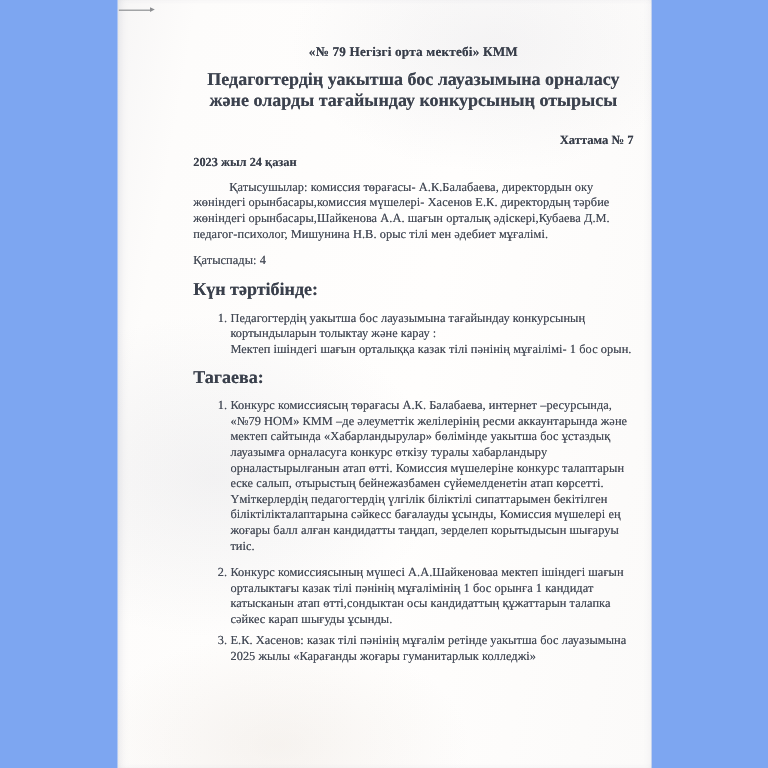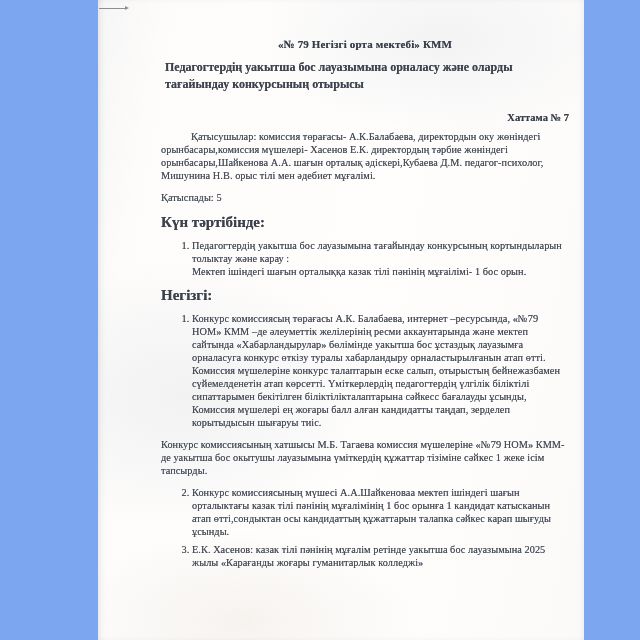--- a/index.html
+++ b/index.html
@@ -12,7 +12,7 @@
     background:#7DA6F1;
   }
   .paper{
-    position:absolute;left:98px;top:0;width:486px;height:640px;
+    position:absolute;left:98px;top:0;width:445px;height:640px;
     background:
       radial-gradient(60% 30% at 18% 62%, rgba(190,192,200,0.18), rgba(190,192,200,0) 70%),
       radial-gradient(50% 22% at 70% 6%, rgba(205,205,212,0.22), rgba(205,205,212,0) 75%),

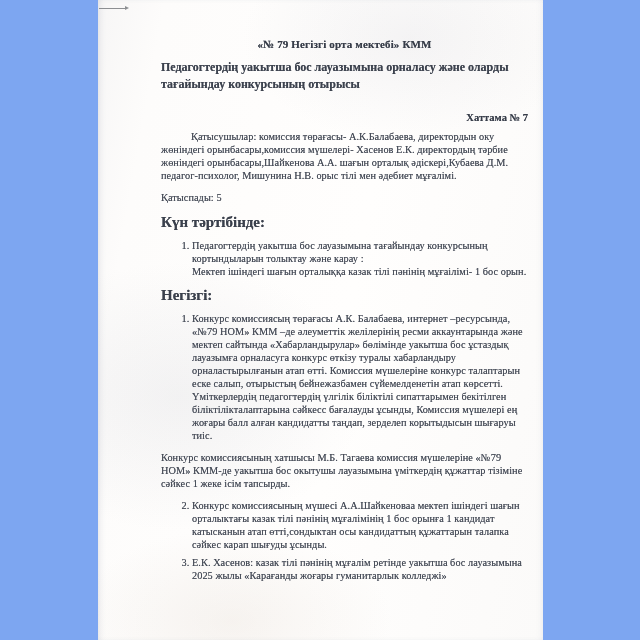--- a/index.html
+++ b/index.html
@@ -37,8 +37,8 @@
     font-size:11px;font-weight:bold;color:#373d49;letter-spacing:0.15px;
   }
   h2.subtitle{
-    margin:0 auto 19px auto;max-width:400px;text-align:left;
-    font-size:12px;font-weight:600;line-height:17px;color:#3c listserv;
+    margin:0 auto 19px auto;max-width:400px;text-align:center;
+    font-size:15px;font-weight:600;line-height:17px;color:#3c listserv;
   }
   h2.subtitle{color:#3c424e;}
   h3.protocol{

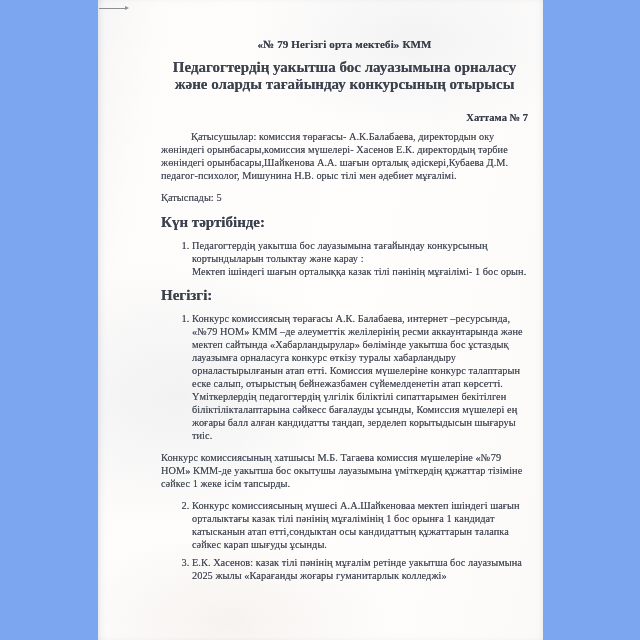--- a/index.html
+++ b/index.html
@@ -81,6 +81,7 @@
 
       <h3 class="protocol">Хаттама № 7</h3>
 
+      <p class="date">2023 жыл 24 қазан</p>
 
       <p class="body participants">Қатысушылар: комиссия төрағасы- А.К.Балабаева, директордын оку жөніндегі орынбасары,комиссия мүшелері- Хасенов Е.К. директордың тәрбие жөніндегі орынбасары,Шайкенова А.А. шағын орталық әдіскері,Кубаева Д.М. педагог-психолог, Мишунина Н.В. орыс тілі мен әдебиет мұғалімі.</p>
 

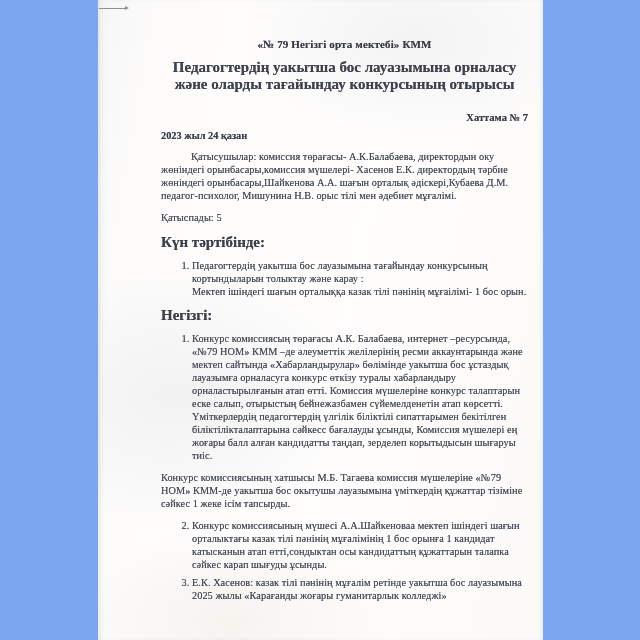--- a/index.html
+++ b/index.html
@@ -85,7 +85,7 @@
 
       <p class="body participants">Қатысушылар: комиссия төрағасы- А.К.Балабаева, директордын оку жөніндегі орынбасары,комиссия мүшелері- Хасенов Е.К. директордың тәрбие жөніндегі орынбасары,Шайкенова А.А. шағын орталық әдіскері,Кубаева Д.М. педагог-психолог, Мишунина Н.В. орыс тілі мен әдебиет мұғалімі.</p>
 
-      <p class="body absent">Қатыспады: 5</p>
+      <p class="body absent">Қатыспады: 4</p>
 
       <p class="heading">Күн тәртібінде:</p>
 

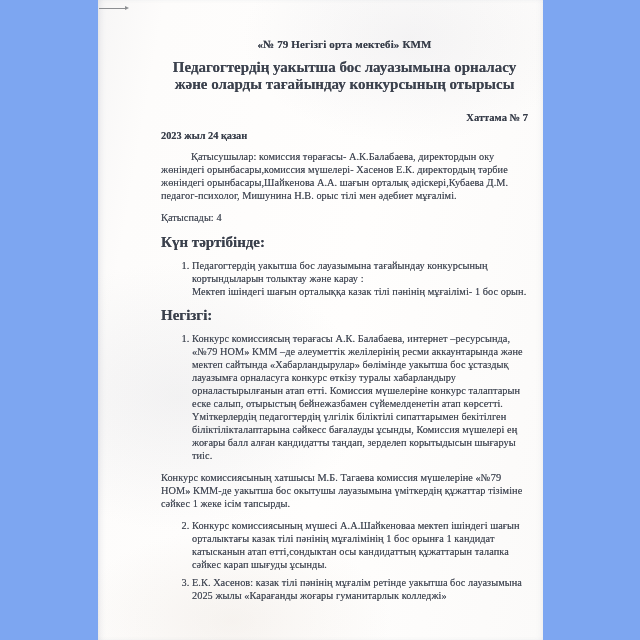--- a/index.html
+++ b/index.html
@@ -94,7 +94,7 @@
 Мектеп ішіндегі шағын орталыққа казак тілі пәнінің мұғаілімі- 1 бос орын.</li>
       </ol>
 
-      <p class="heading">Негізгі:</p>
+      <p class="heading">Тагаева:</p>
 
       <ol class="list">
         <li>Конкурс комиссиясың төрағасы А.К. Балабаева, интернет –ресурсында, «№79 НОМ» КММ –де әлеуметтік желілерінің ресми аккаунтарында және мектеп сайтында «Хабарландырулар» бөлімінде уакытша бос ұстаздық лауазымға орналасуга конкурс өткізу туралы хабарландыру орналастырылғанын атап өтті. Комиссия мүшелеріне конкурс талаптарын еске салып, отырыстың бейнежазбамен сүйемелденетін атап көрсетті. Үміткерлердің педагогтердің үлгілік біліктілі сипаттарымен бекітілген біліктілікталаптарына сәйкесс бағалауды ұсынды, Комиссия мүшелері ең жоғары балл алған кандидатты таңдап, зерделеп корытыдысын шығаруы тиіс.</li>

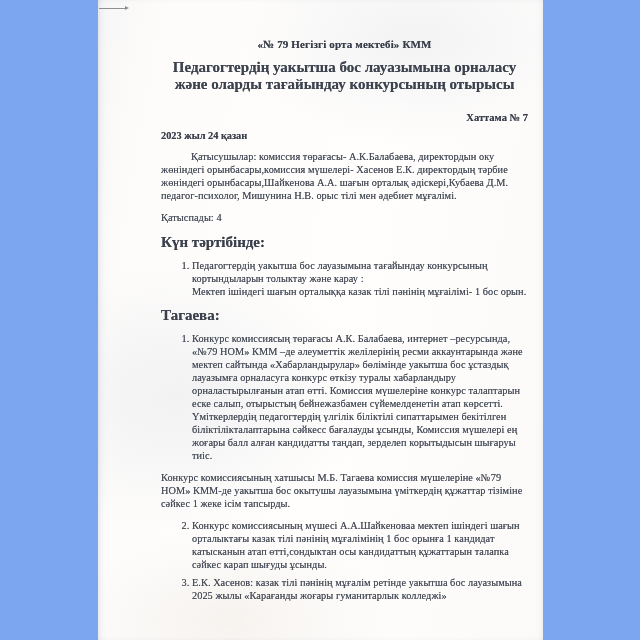--- a/index.html
+++ b/index.html
@@ -100,7 +100,6 @@
         <li>Конкурс комиссиясың төрағасы А.К. Балабаева, интернет –ресурсында, «№79 НОМ» КММ –де әлеуметтік желілерінің ресми аккаунтарында және мектеп сайтында «Хабарландырулар» бөлімінде уакытша бос ұстаздық лауазымға орналасуга конкурс өткізу туралы хабарландыру орналастырылғанын атап өтті. Комиссия мүшелеріне конкурс талаптарын еске салып, отырыстың бейнежазбамен сүйемелденетін атап көрсетті. Үміткерлердің педагогтердің үлгілік біліктілі сипаттарымен бекітілген біліктілікталаптарына сәйкесс бағалауды ұсынды, Комиссия мүшелері ең жоғары балл алған кандидатты таңдап, зерделеп корытыдысын шығаруы тиіс.</li>
       </ol>
 
-      <p class="body secretary">Конкурс комиссиясының хатшысы М.Б. Тагаева комиссия мүшелеріне «№79 НОМ» КММ-де уакытша бос окытушы лауазымына үміткердің құжаттар тізіміне сәйкес 1 жеке ісім тапсырды.</p>
 
       <ol class="list" start="2">
         <li>Конкурс комиссиясының мүшесі А.А.Шайкеноваа мектеп ішіндегі шағын орталыктағы казак тілі пәнінің мұғалімінің 1 бос орынға 1 кандидат катысканын атап өтті,сондыктан осы кандидаттың құжаттарын талапка сәйкес карап шығуды ұсынды.</li>

